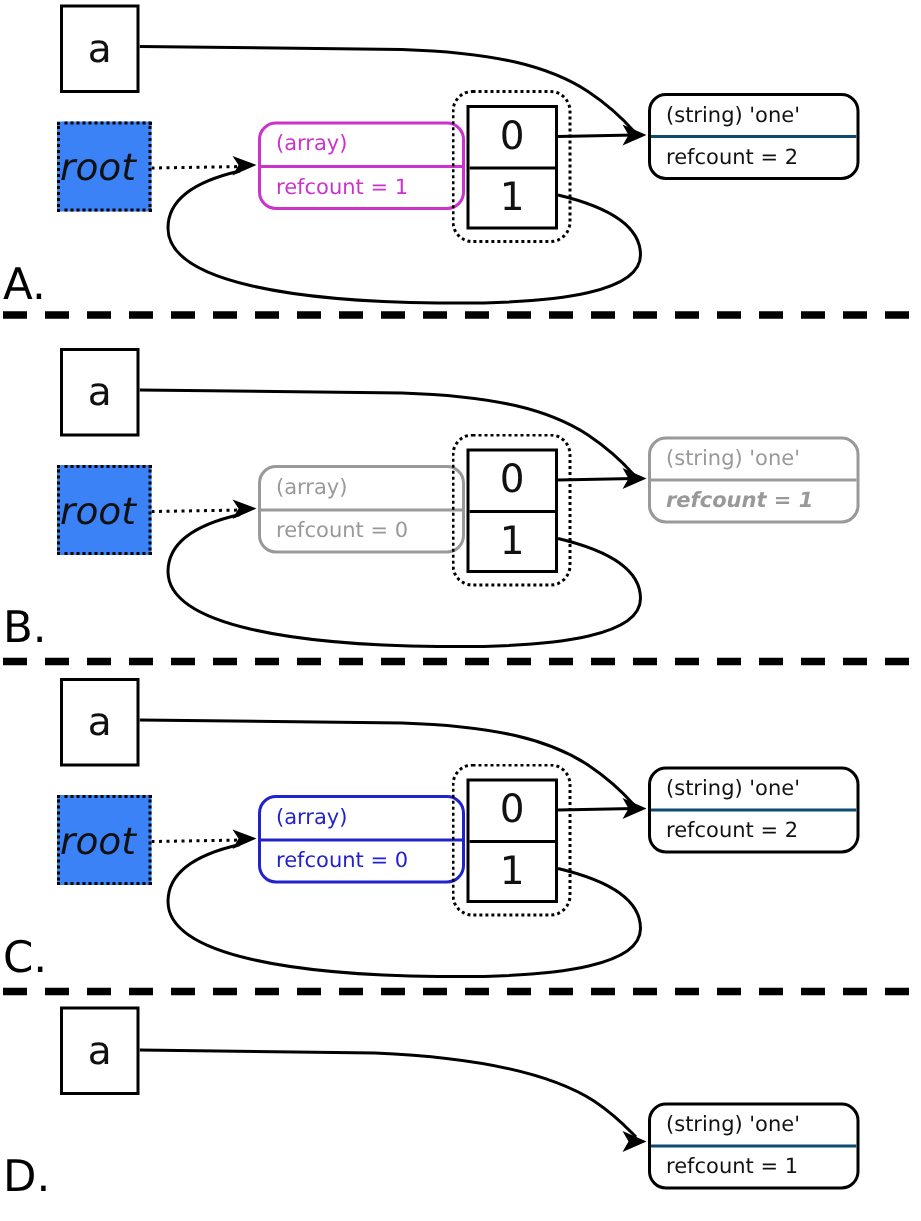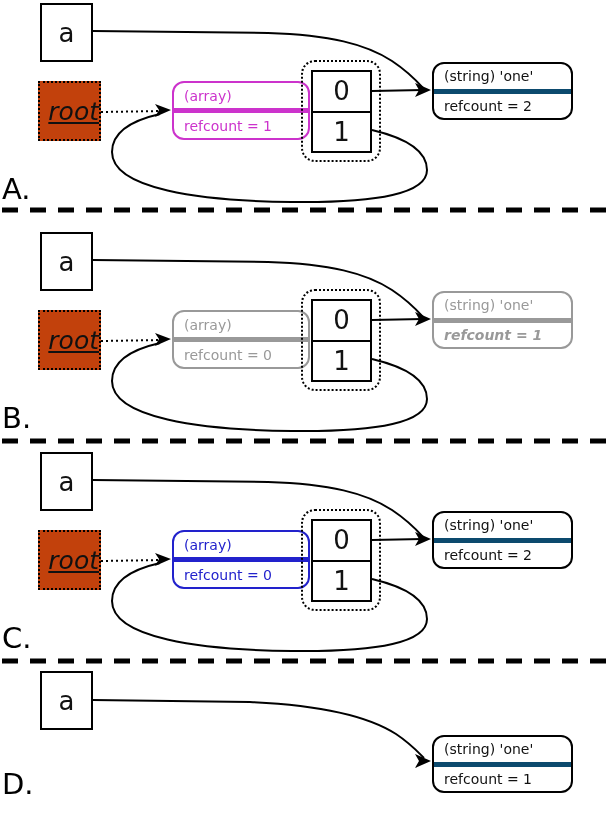--- a/index.html
+++ b/index.html
@@ -30,7 +30,7 @@
   .node .row{
     flex:1;display:flex;align-items:center;padding-left:10px;white-space:nowrap;
   }
-  .node .row:first-child{border-bottom:5px solid #0c4a6e;}
+  .node .row:first-child{border-bottom:2px solid #0c4a6e;}
   .node.magenta{border-color:#cc33cc;color:#cc33cc;}
   .node.magenta .row:first-child{border-bottom-color:#cc33cc;}
   .node.blue{border-color:#2222cc;color:#2222cc;}

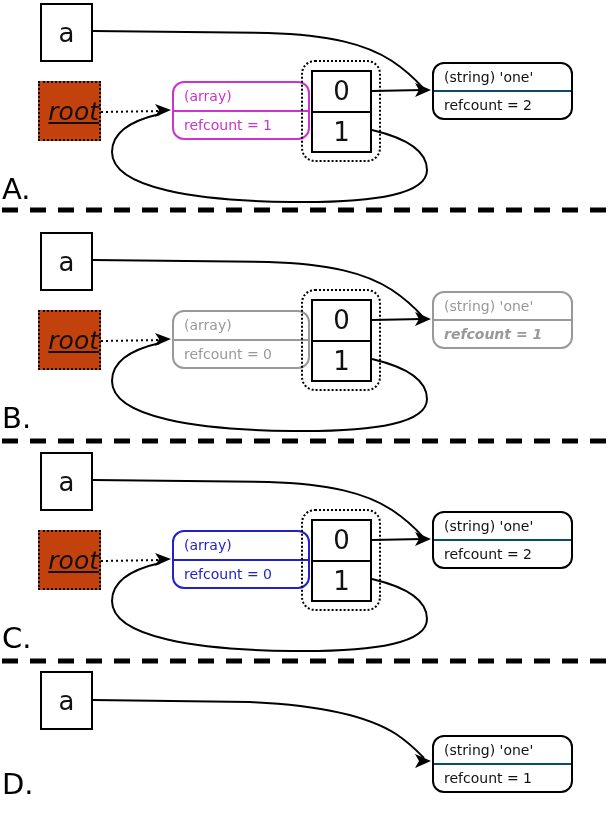--- a/index.html
+++ b/index.html
@@ -19,9 +19,9 @@
     display:flex;align-items:center;justify-content:center;font-size:26px;
   }
   .root-box{
-    width:63px;height:60px;border:2px dotted #000;background:#c2410c;
-    display:flex;align-items:center;justify-content:flex-end;
-    font-size:25px;font-style:italic;text-decoration:underline;
+    width:63px;height:60px;border:2px dotted #000;background:#3b82f6;
+    display:flex;align-items:center;justify-content:flex-start;
+    font-size:25px;font-style:italic;
   }
   .node{
     border:2px solid #000;border-radius:12px;background:#fff;

